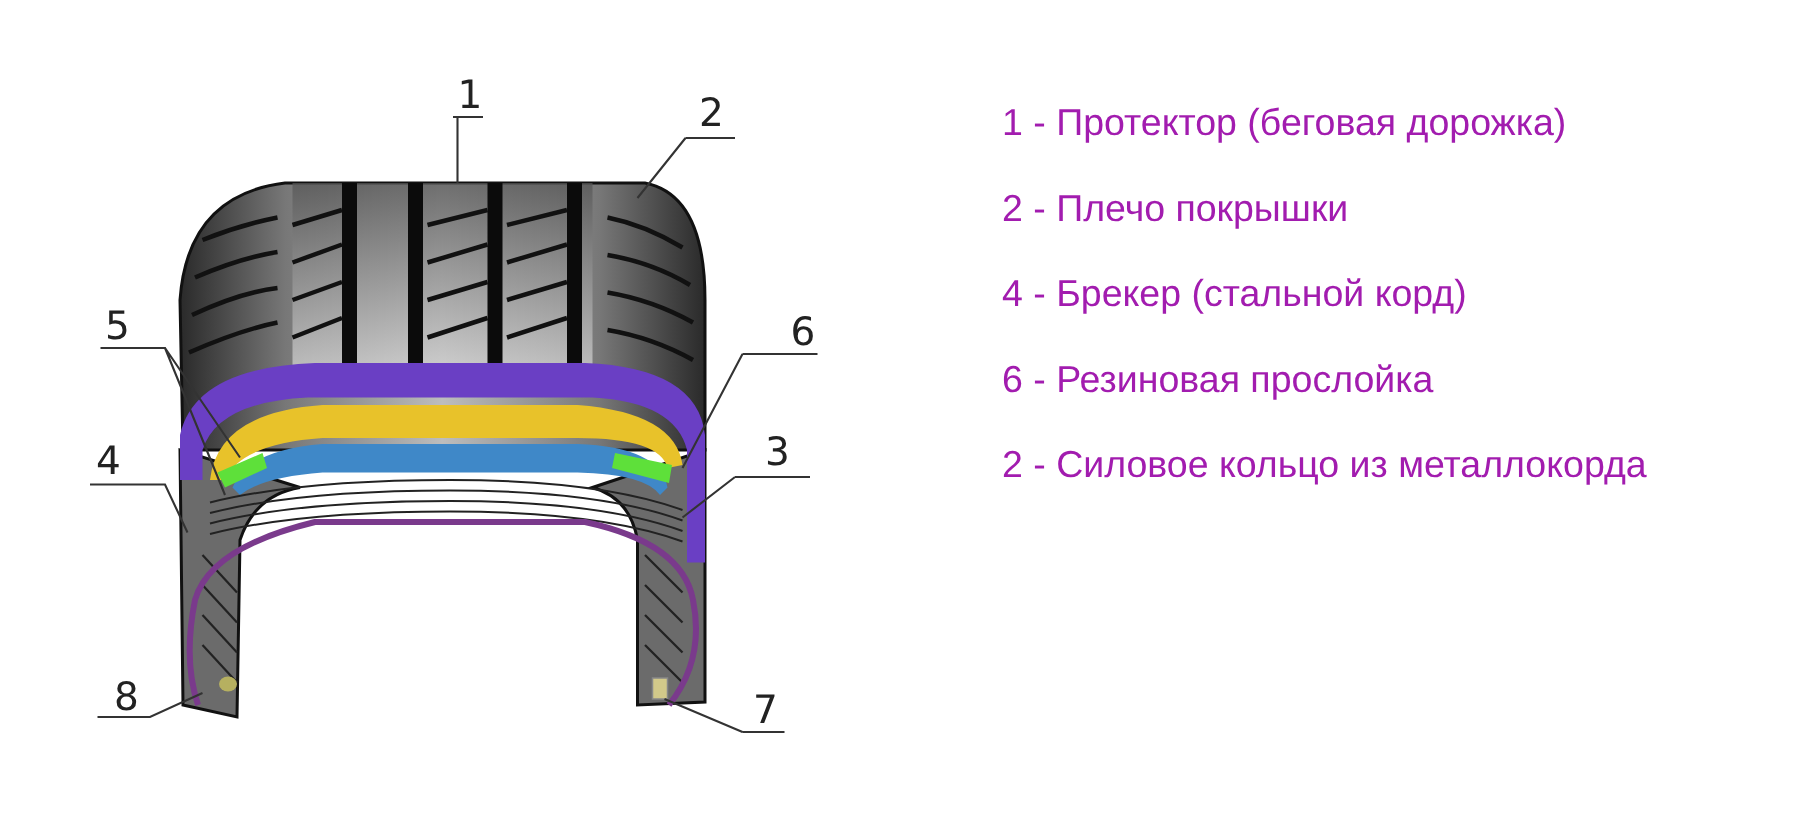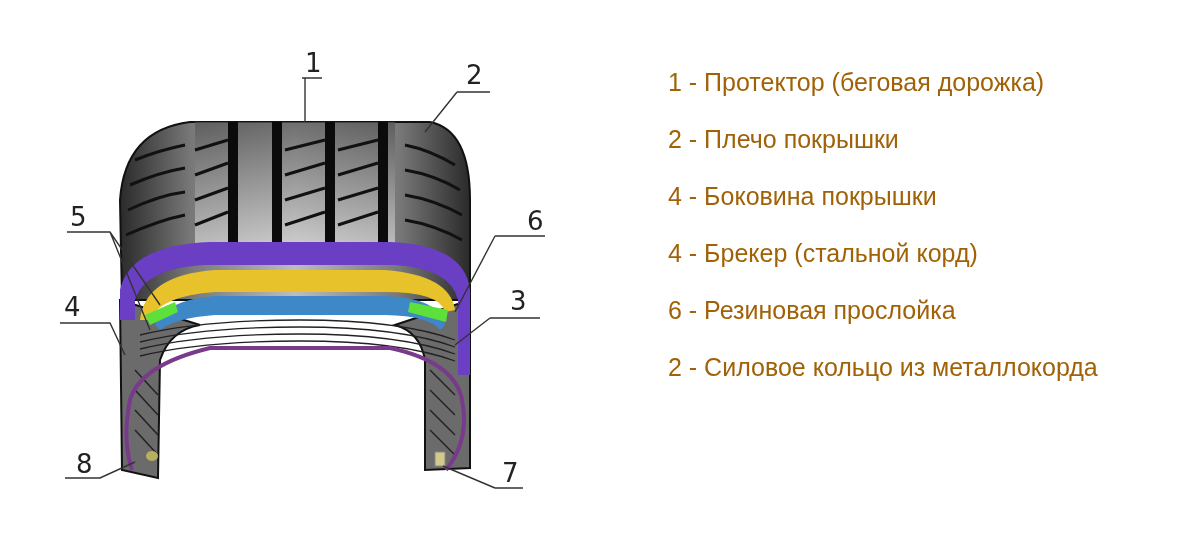--- a/index.html
+++ b/index.html
@@ -6,7 +6,7 @@
   body { width: 1200px; height: 560px; position: relative; overflow: hidden; font-family: "Liberation Sans", sans-serif; }
   #diagram { position: absolute; left: 0; top: 0; width: 600px; height: 560px; }
   #legend { position: absolute; left: 668px; top: 60px; }
-  .legend-item { font-size: 25px; color: #a16207; height: 57px; line-height: 44px; white-space: nowrap; }
+  .legend-item { font-size: 25px; color: #a21caf; height: 57px; line-height: 44px; white-space: nowrap; }
   .callout { font-family: "DejaVu Sans", sans-serif; font-size: 26px; fill: #222; }
 </style>
 </head>

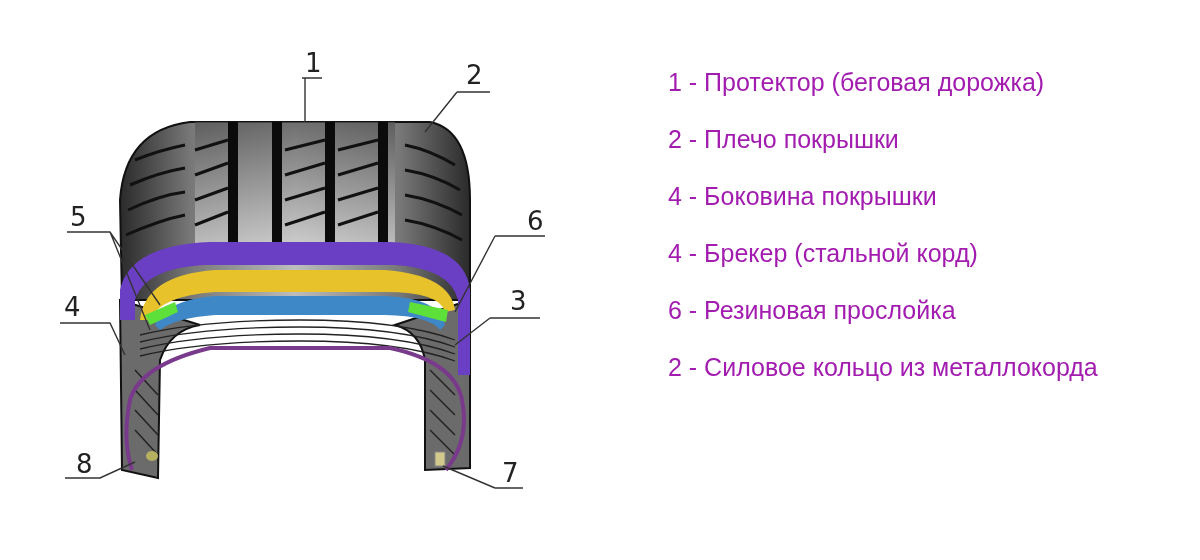--- a/index.html
+++ b/index.html
@@ -122,7 +122,6 @@
 <div id="legend">
   <div class="legend-item">1 - Протектор (беговая дорожка)</div>
   <div class="legend-item">2 - Плечо покрышки</div>
-  <div class="legend-item">4 - Боковина покрышки</div>
   <div class="legend-item">4 - Брекер (стальной корд)</div>
   <div class="legend-item">6 - Резиновая прослойка</div>
   <div class="legend-item">2 - Силовое кольцо из металлокорда</div>

